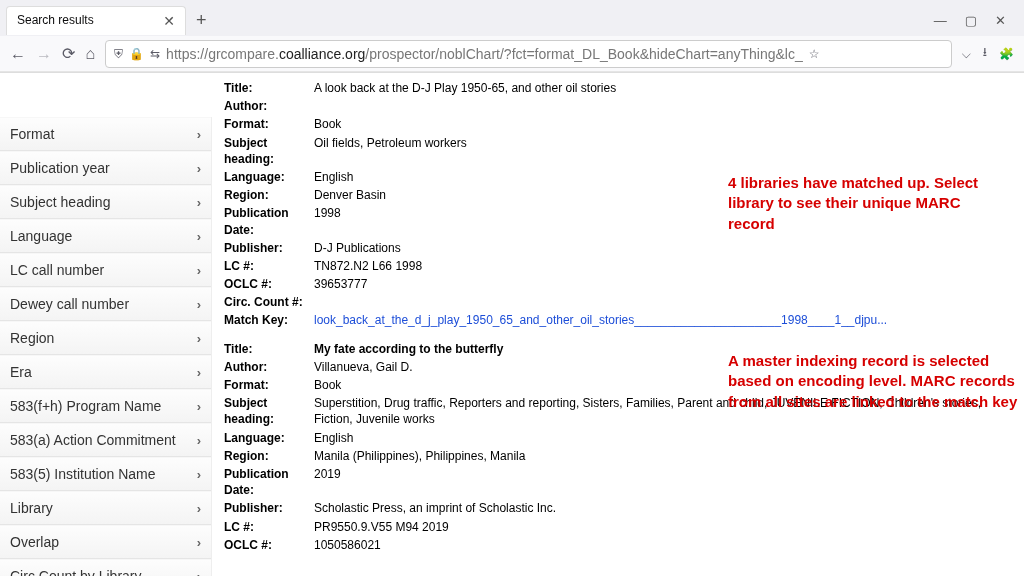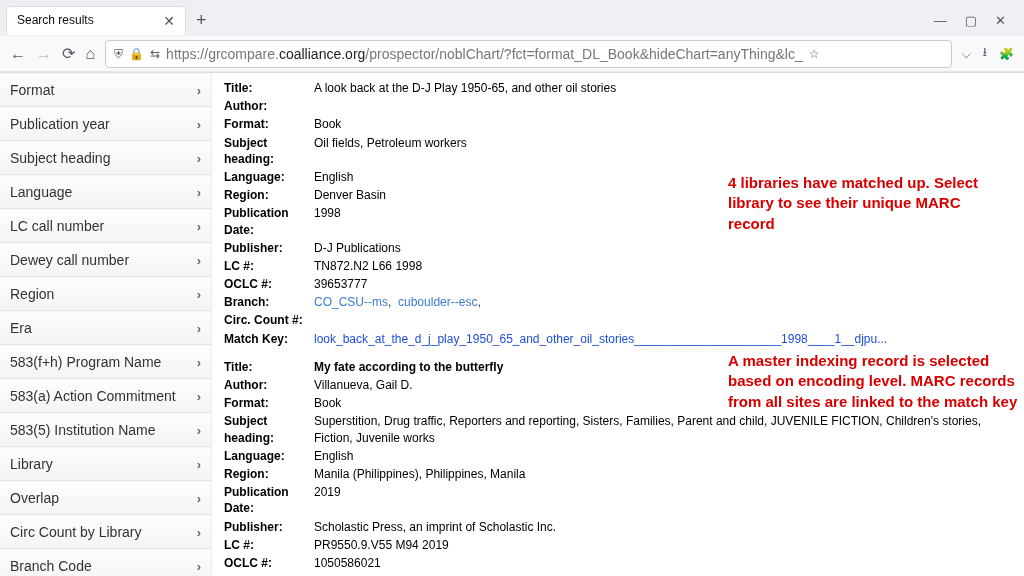--- a/index.html
+++ b/index.html
@@ -22,7 +22,7 @@
 .toolbar-right { display: flex; gap: 12px; color: #5b5b66; align-items: center; }
 
 .content { display: flex; height: calc(576px - 72px); background: #fff; }
-.sidebar { width: 212px; border-right: 1px solid #eee; overflow-y: auto; }
+.sidebar { width: 212px; border-right: 1px solid #eee; overflow-y: auto; margin-top: 44px; }
 .filter-item { display: flex; justify-content: space-between; align-items: center; padding: 8px 10px; border-bottom: 1px solid #e5e5e5; border-top: 1px solid #f7f7f7; background: linear-gradient(#fdfdfd, #f4f4f4); font-size: 14px; color: #333; cursor: pointer; }
 .filter-item .chev { color: #666; font-size: 13px; font-weight: bold; }
 

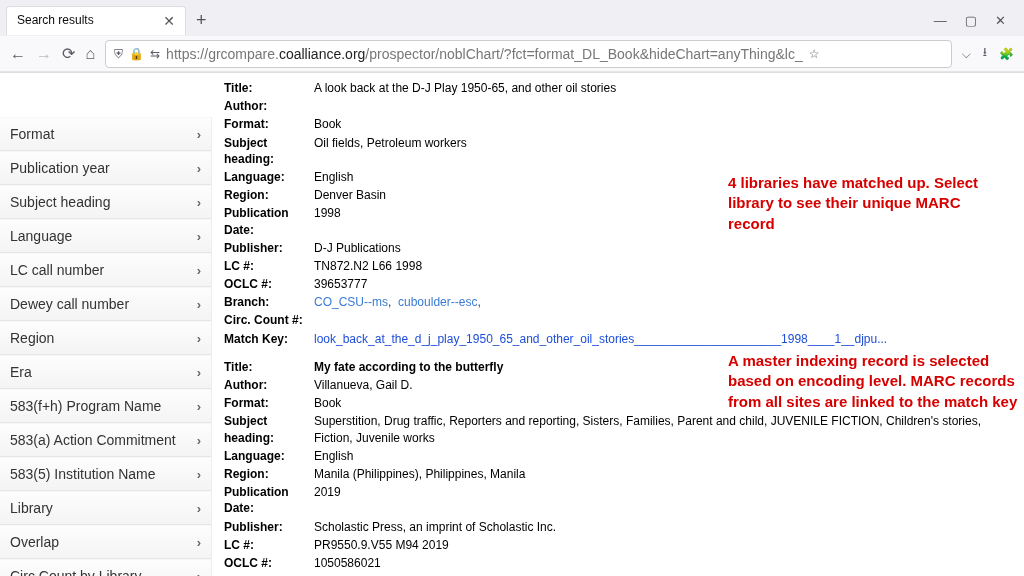--- a/index.html
+++ b/index.html
@@ -183,10 +183,6 @@
           <span class="val">39653777</span>
         </div>
       <div class="row">
-          <span class="label">Branch:</span>
-          <span class="val"><a href="#">CO_CSU--ms</a><span class="sep">, &nbsp;</span><a href="#">cuboulder--esc</a><span class="sep">,</span></span>
-        </div>
-      <div class="row">
           <span class="label">Circ. Count #:</span>
           <span class="val"></span>
         </div>

